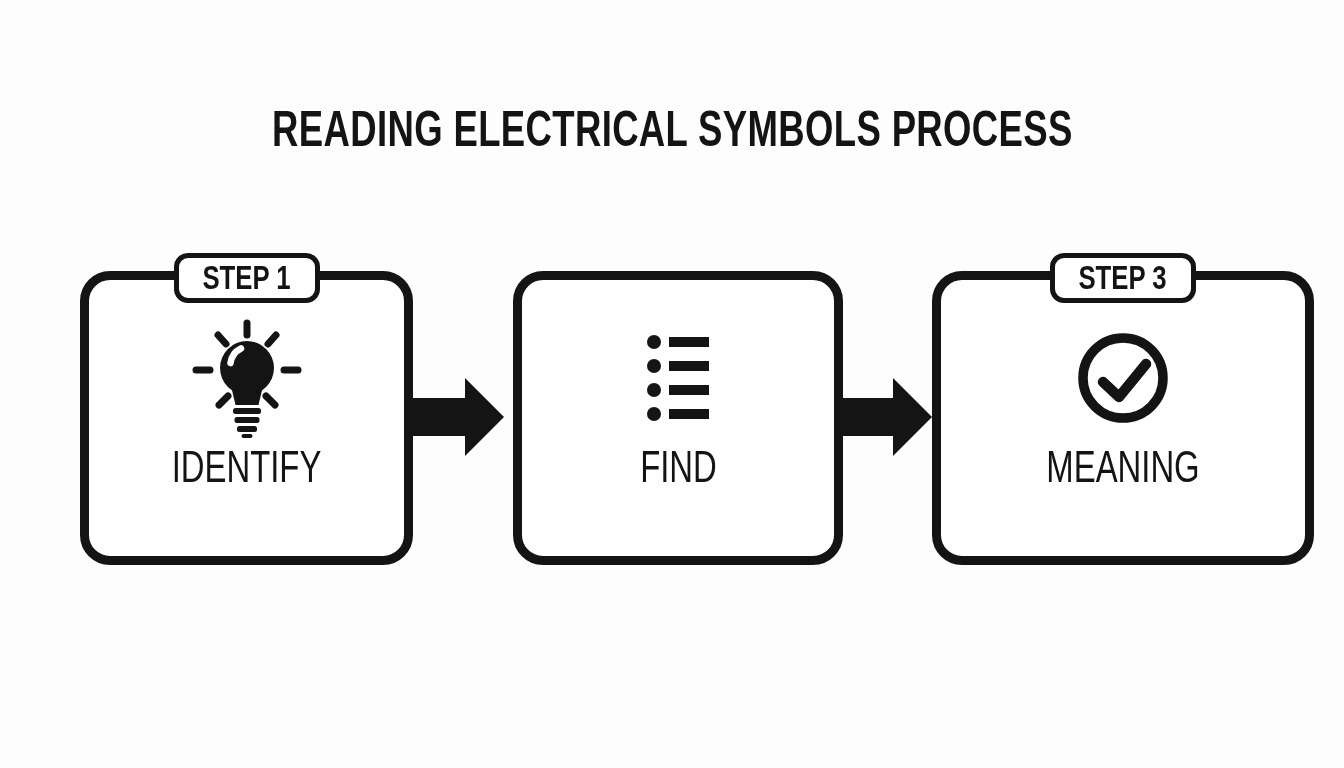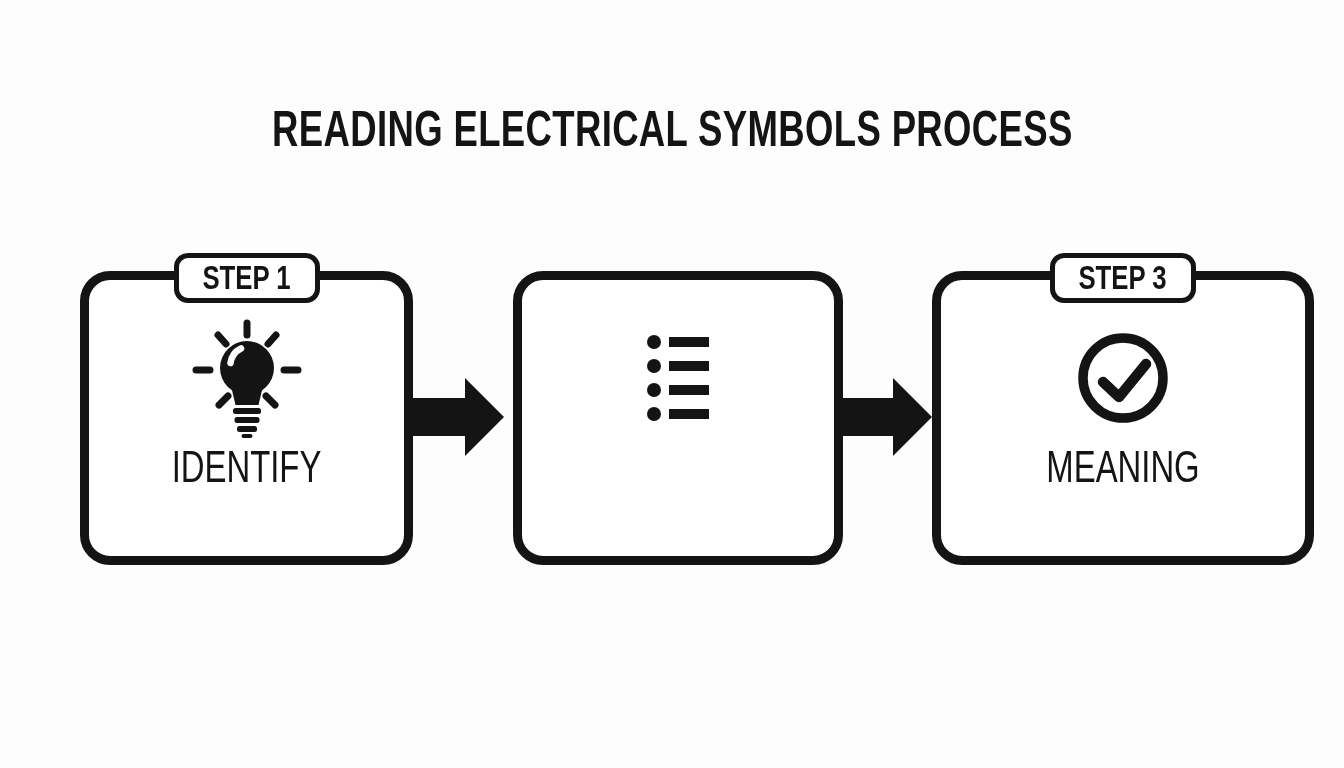--- a/index.html
+++ b/index.html
@@ -151,6 +151,7 @@
       </svg>
     </div>
     <div class="labels">
+      <span class="label-line"><span class="cx">FIND</span></span>
     </div>
   </div>
 

